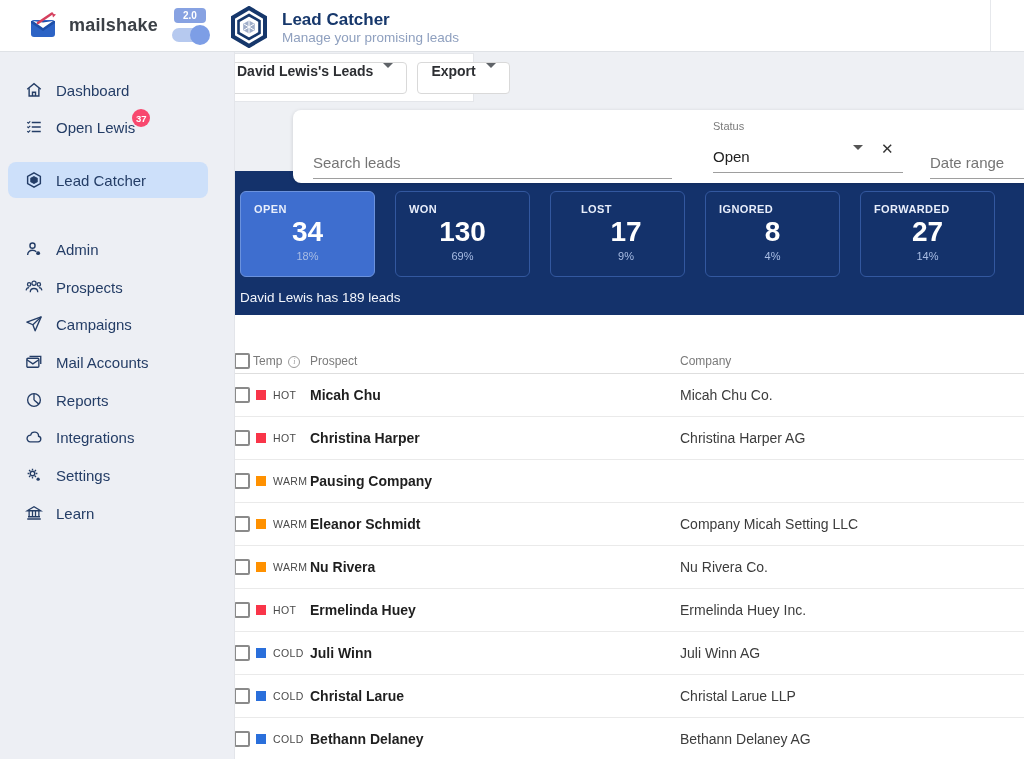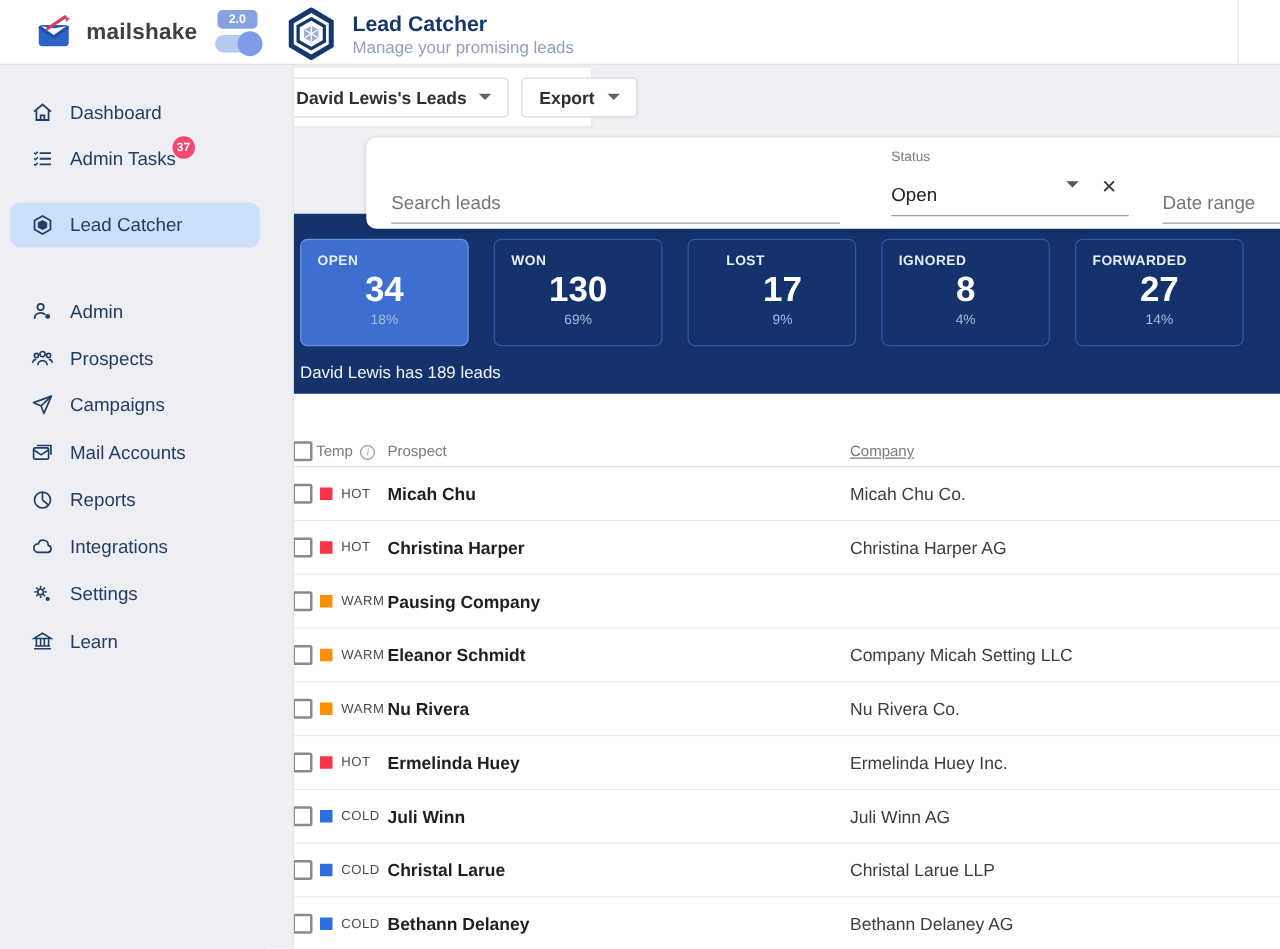--- a/index.html
+++ b/index.html
@@ -40,7 +40,7 @@
   .toolbar-card { position:absolute; left:213px; top:54px; width:260px; height:47px; background:#fff;
                   box-shadow:0 0 0 1px rgba(0,0,0,0.04); z-index:8; display:flex; align-items:center;
                   padding-left:10px; }
-  .btn { display:inline-flex; align-items:center; height:32px; padding:0 13px; border:1px solid #d9d9d9;
+  .btn { display:inline-flex; align-items:flex-start; height:32px; padding:0 13px; border:1px solid #d9d9d9;
          border-radius:4px; background:#fff; font-size:14px; font-weight:700; color:#2d2f33;
          cursor:pointer; white-space:nowrap; }
   .btn + .btn { margin-left:10px; }

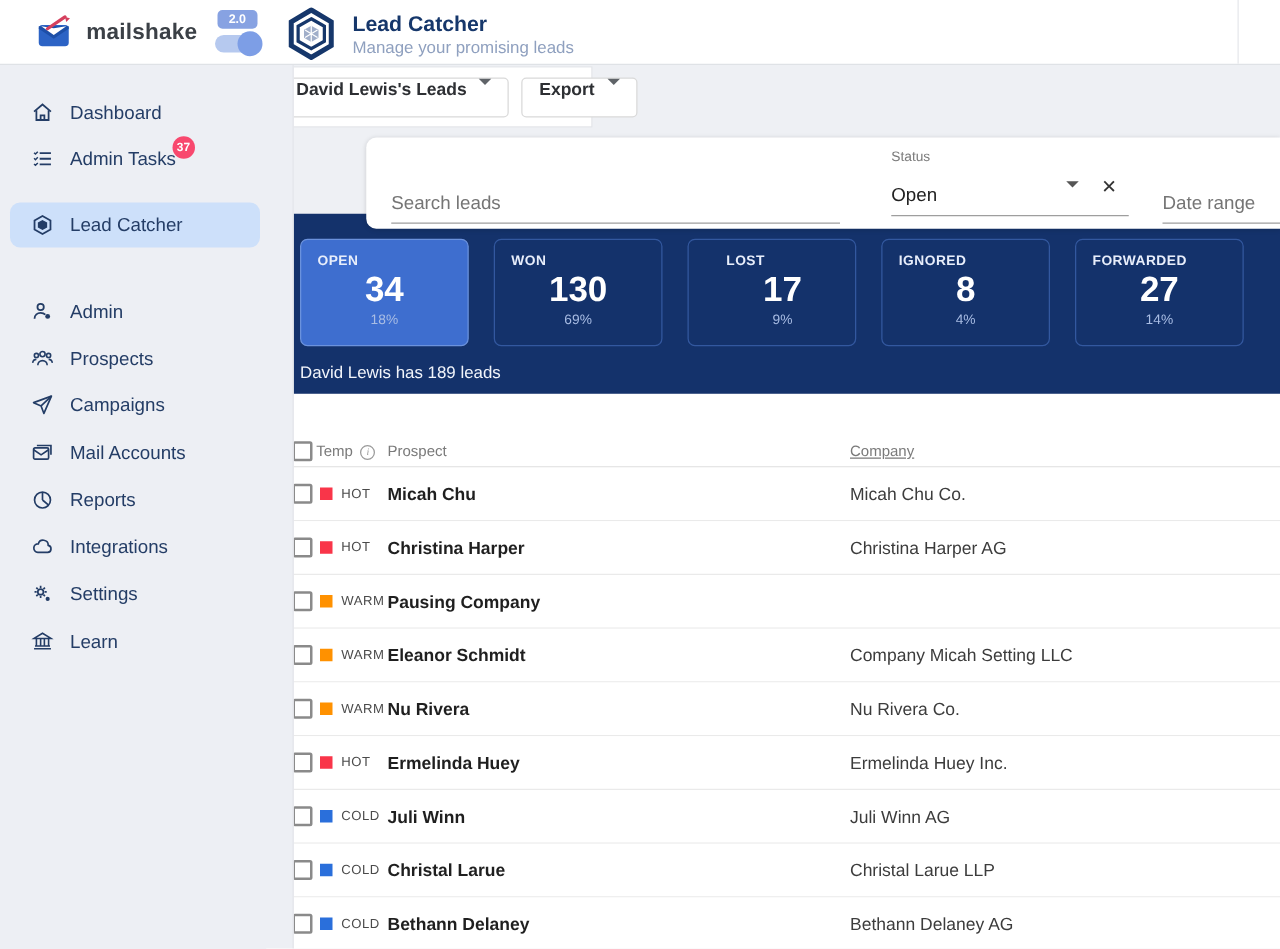--- a/index.html
+++ b/index.html
@@ -141,7 +141,7 @@
         <path d="M9 6 H21 M9 12 H21 M9 18 H21"></path>
           <path d="M3 5.5 l1.5 1.5 L7 4.5 M3 11.5 l1.5 1.5 L7 10.5 M3 17.5 l1.5 1.5 L7 16.5" stroke-width="1.6"></path>
       </svg>
-      <span class="lbl">Admin Tasks</span>
+      <span class="lbl">Open Lewis</span>
       <span class="badge">37</span>
     </div>
 

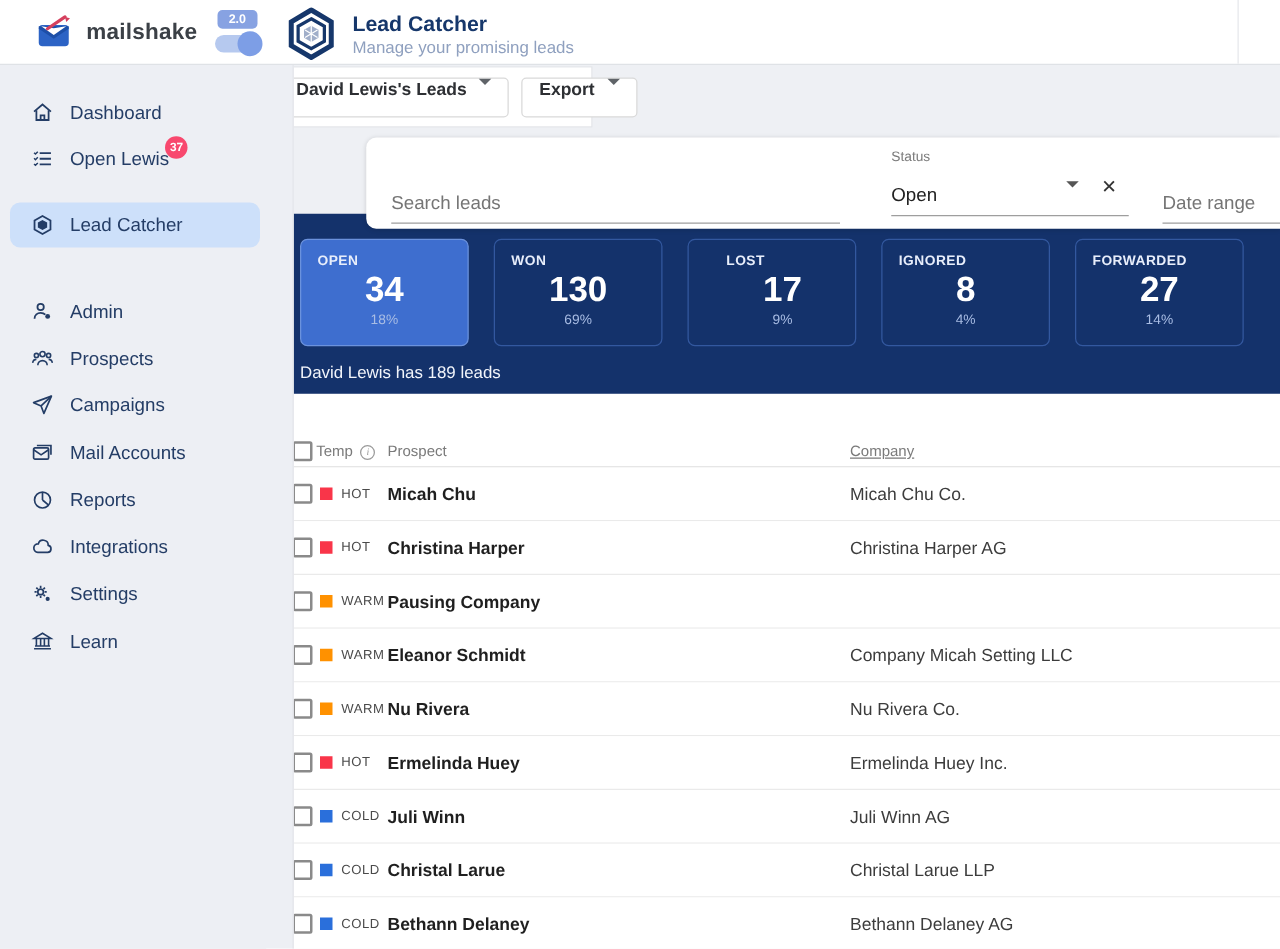--- a/index.html
+++ b/index.html
@@ -289,7 +289,7 @@
       <span class="checkbox"></span>
       <span class="th" style="left:40px;"><span>Temp</span><span class="info-icon">i</span></span>
       <span class="th" style="left:97px;">Prospect</span>
-      <span class="th" style="left:467px;text-decoration:underline;">Company</span>
+      <span class="th" style="left:467px;">Company</span>
     </div>
 
     <div class="trow">

